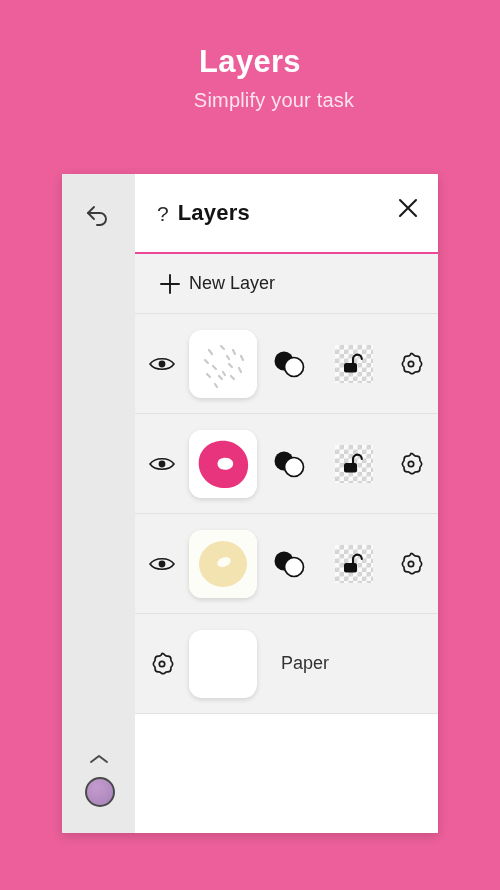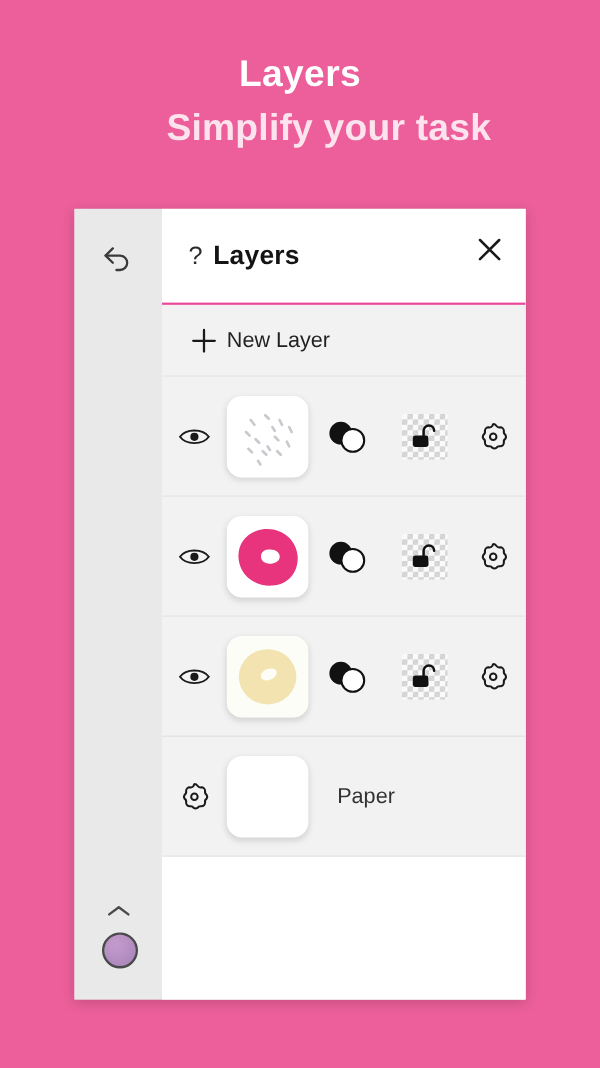--- a/index.html
+++ b/index.html
@@ -19,7 +19,7 @@
   }
   .promo-sub {
     margin-top: 9px;
-    font-size: 31px; font-weight: 700; color: #fde3ed;
+    font-size: 20px; font-weight: 400; color: #fde3ed;
     letter-spacing: .2px;
     margin-left: 48px;
   }

